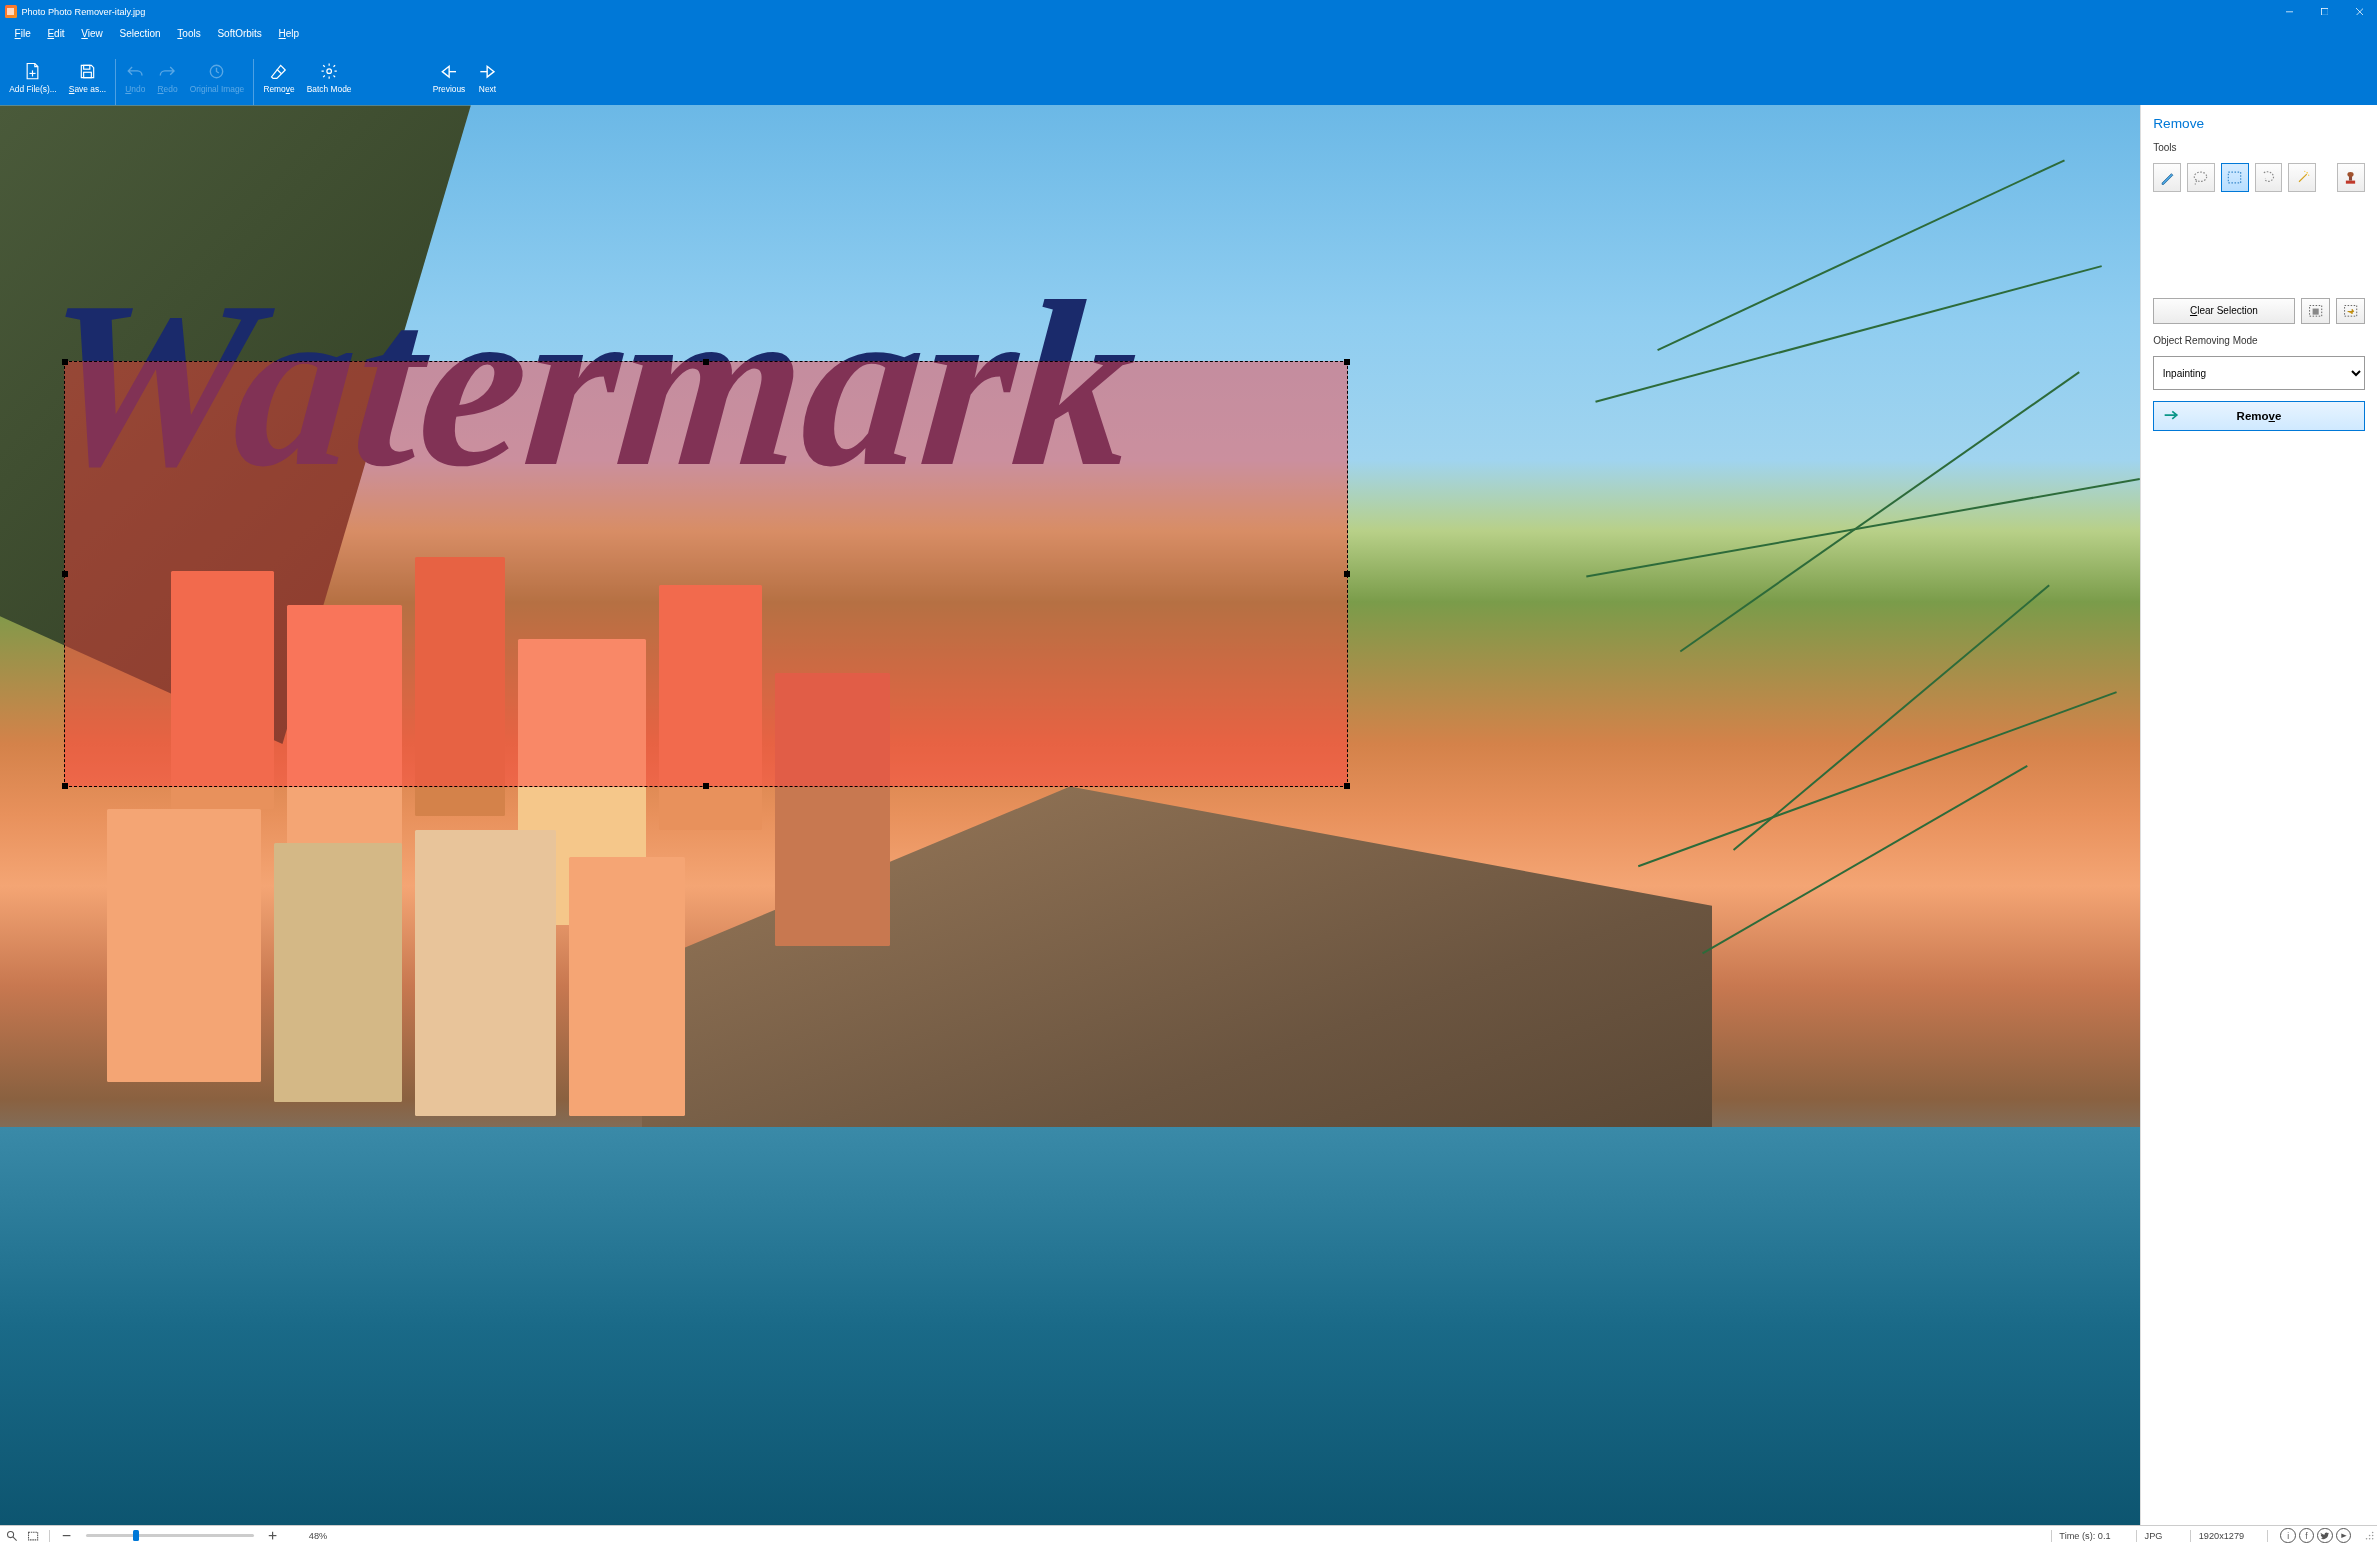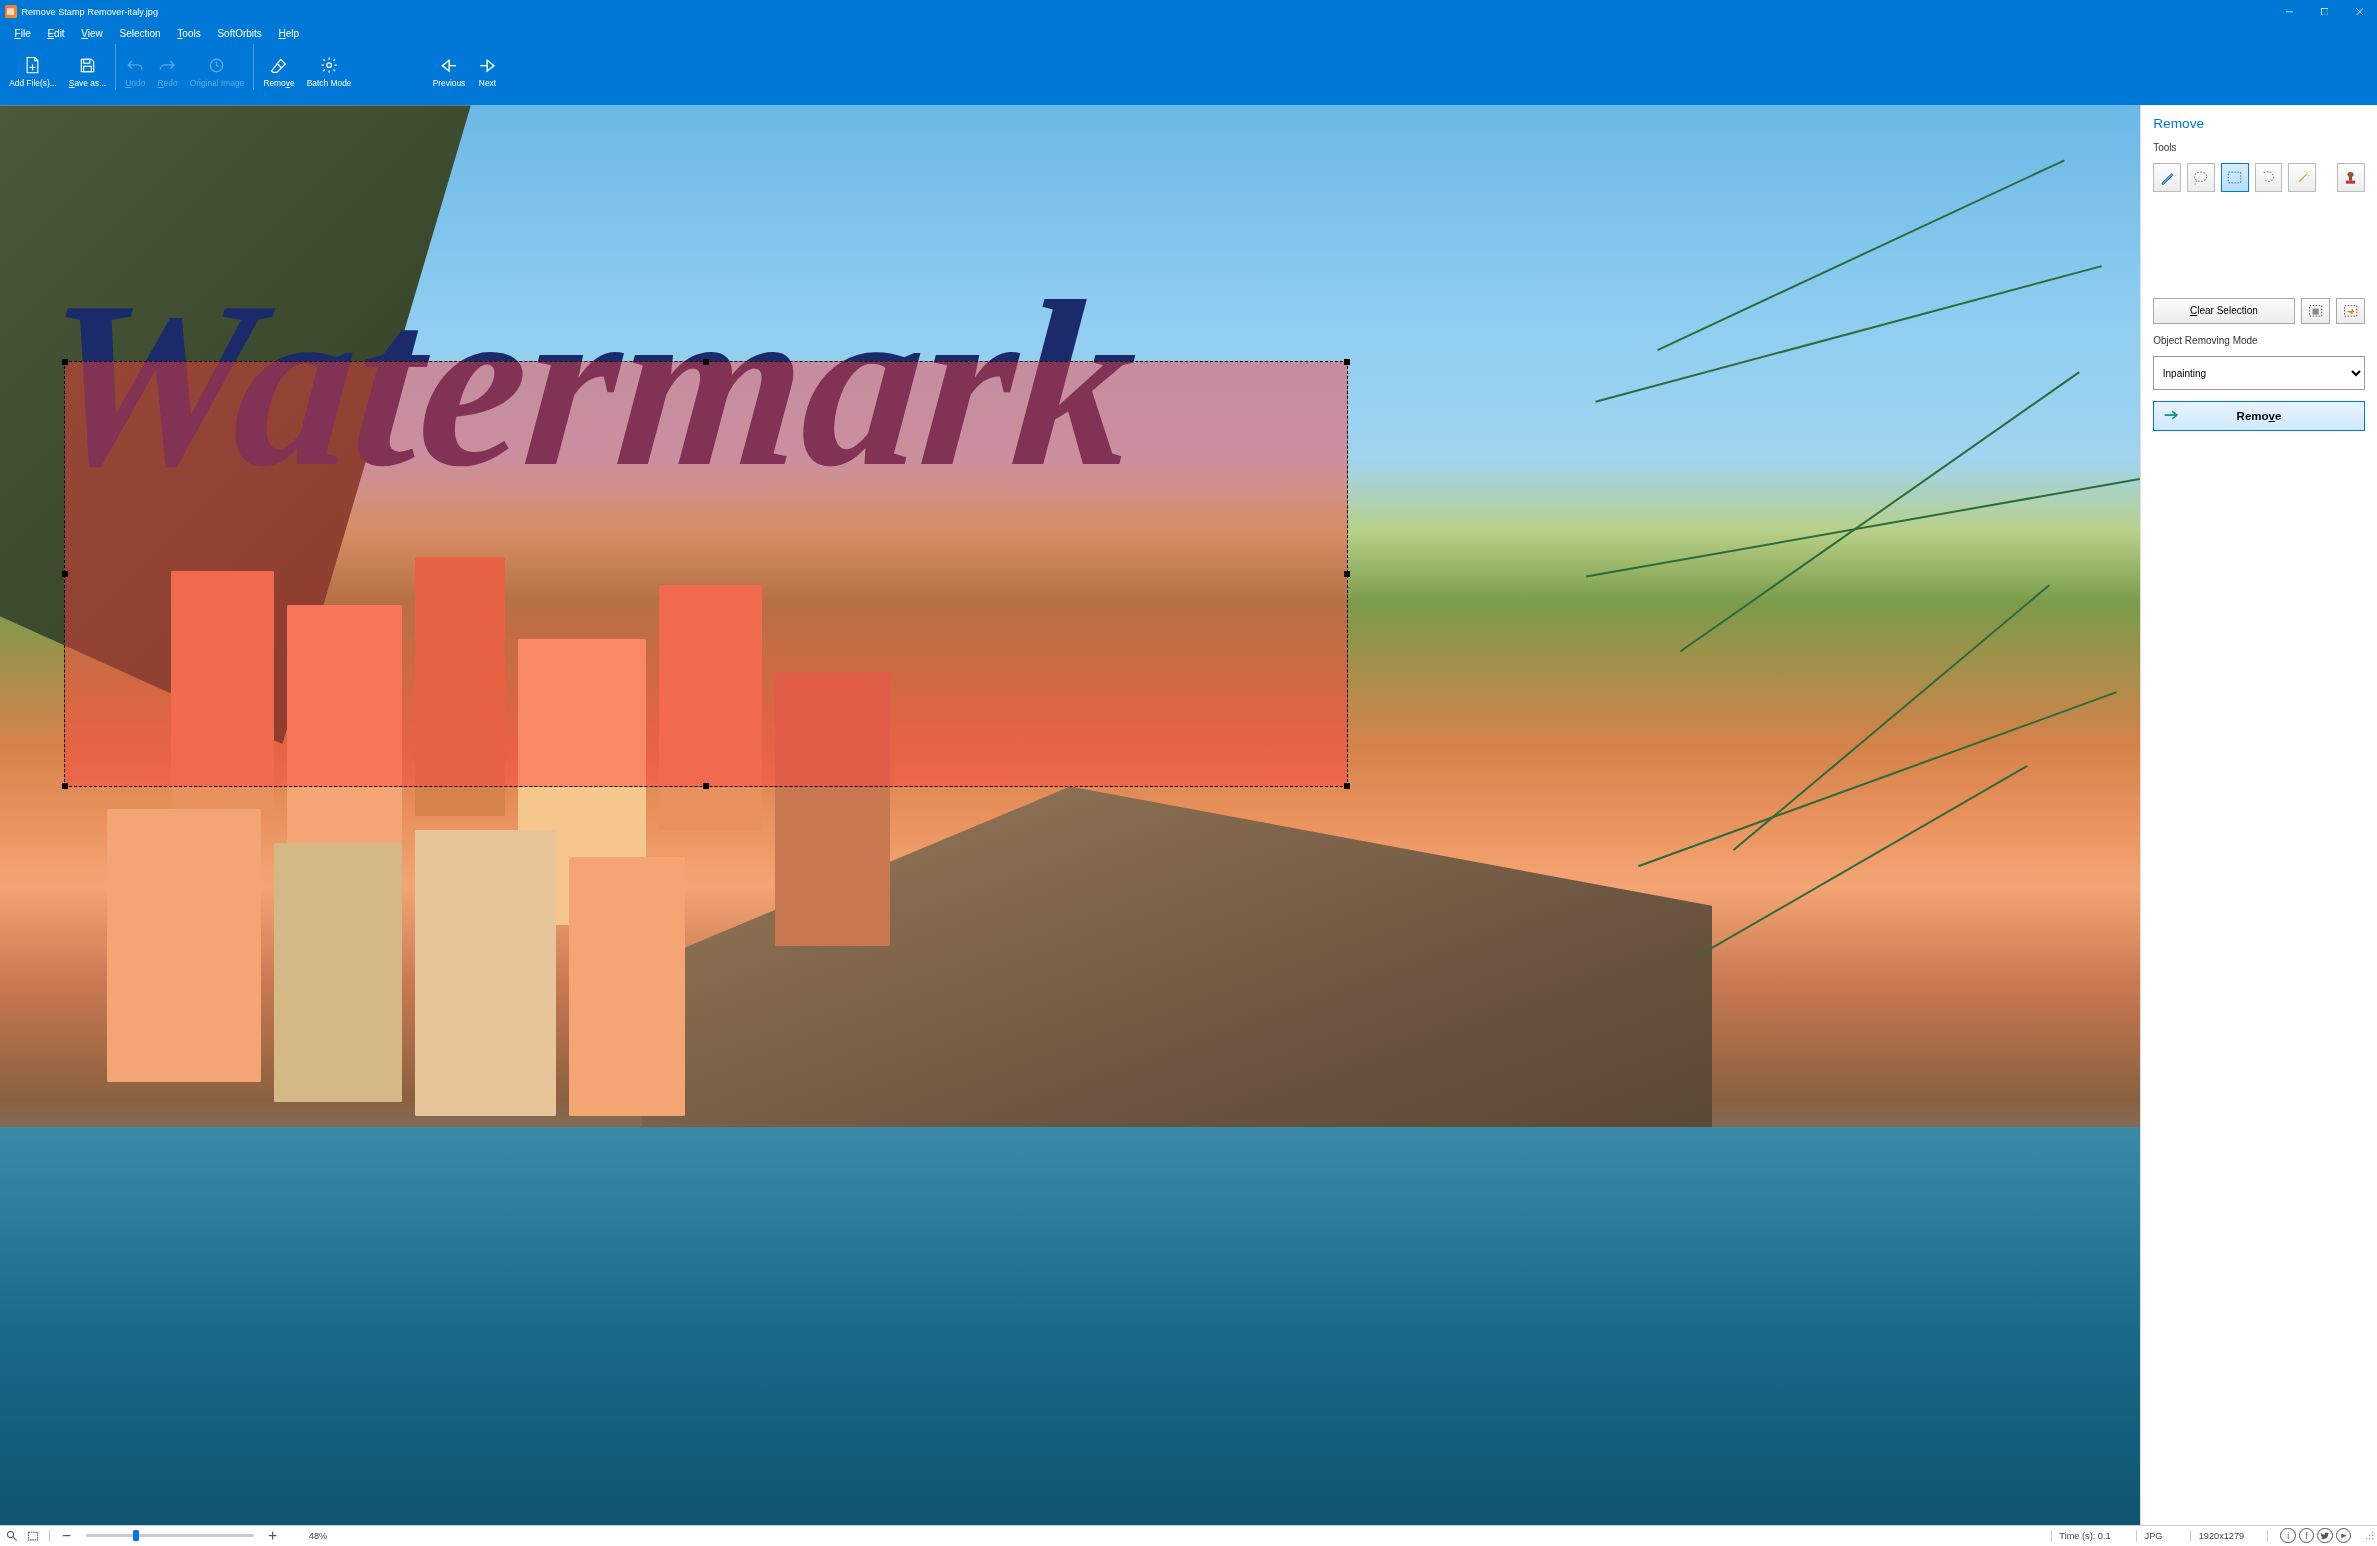--- a/index.html
+++ b/index.html
@@ -84,7 +84,7 @@
           <rect width="10" height="10" fill="#fff" opacity="0.7"></rect>
         </svg>
     </div>
-    <span class="title-text">Remove Stamp Remover</span>
+    <span class="title-text">Photo Photo Remover</span>
     <span class="title-text"> - </span>
     <span class="title-text">italy.jpg</span>
     <div class="spacer"></div>

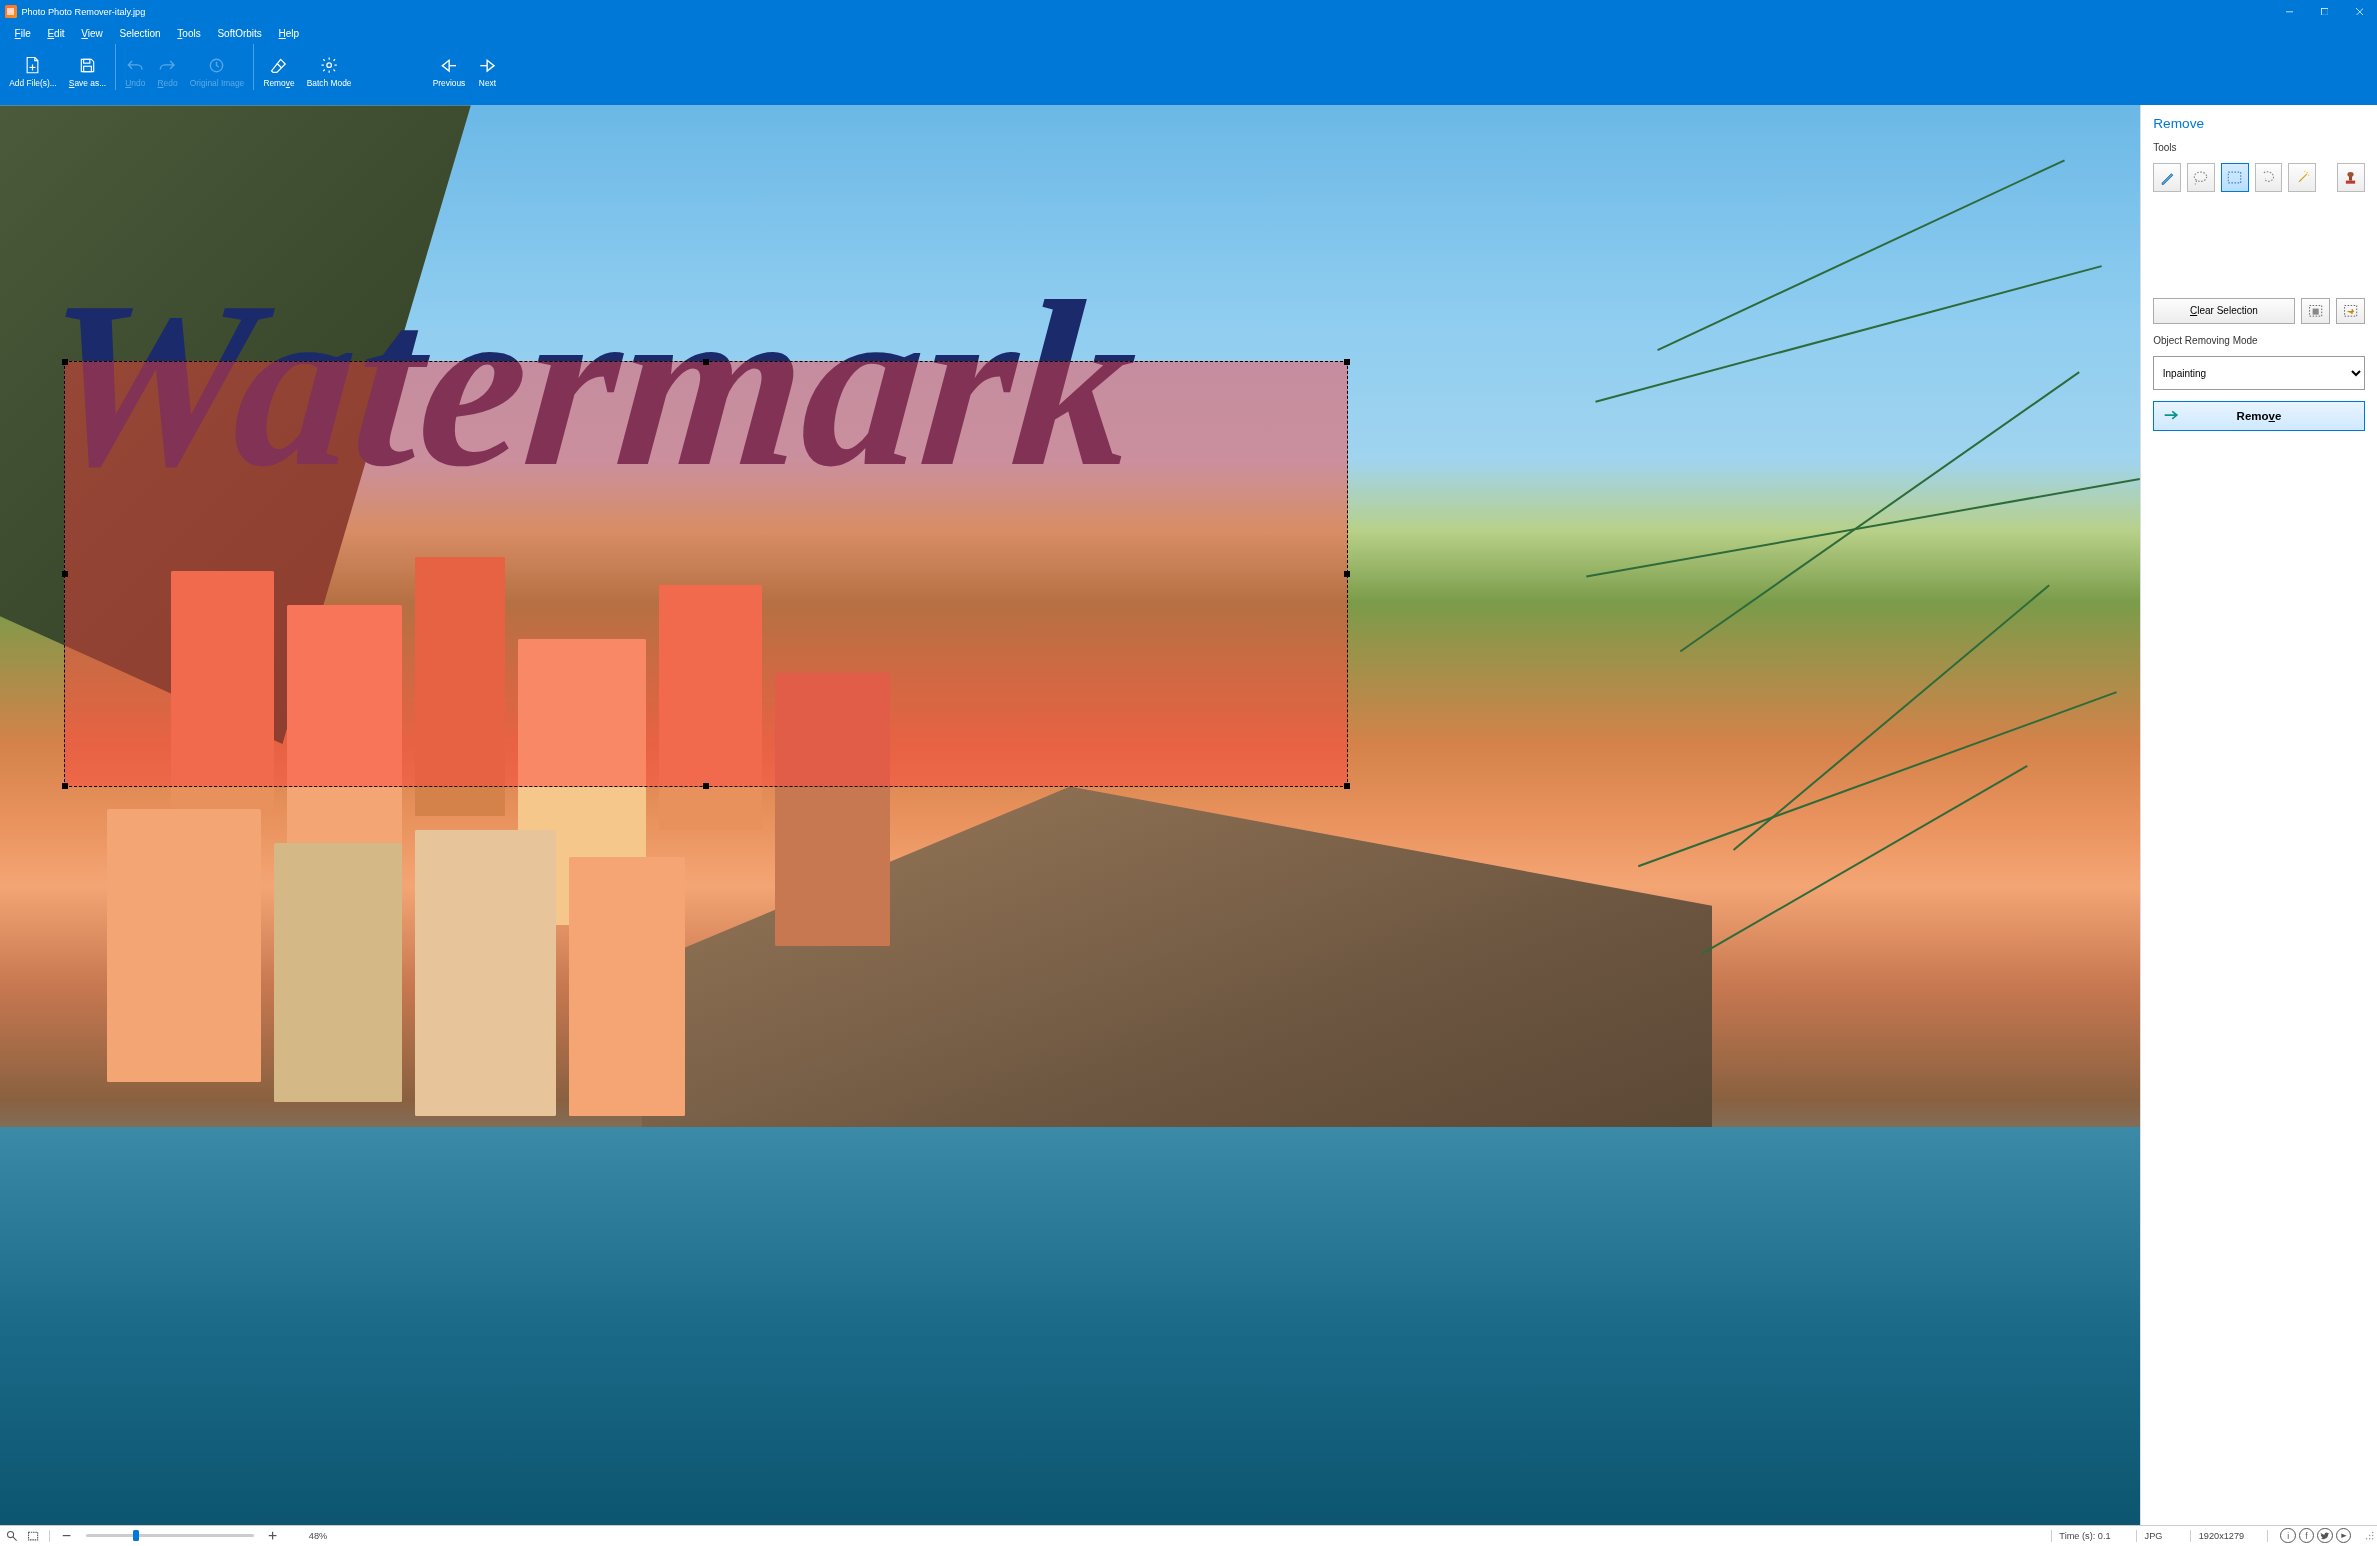--- a/index.html
+++ b/index.html
@@ -20,7 +20,7 @@
 .menubar .menu-item { color: #fff; font-size: 10px; padding: 3.1px 7.6px; cursor: pointer; }
 
 
-.toolbar { height: 61px; background: #0078d7; display: flex; align-items: flex-start; padding: 0 3.1px; }
+.toolbar { height: 61px; background: #0078d7; display: flex; align-items: flex-end; padding: 0 3.1px; }
 .toolbar .tbtn { display: flex; flex-direction: column; align-items: center; justify-content: center; color: #fff; font-size: 8.4px; padding: 3.1px 6.1px; cursor: pointer; min-width: 32px; text-align:center; line-height:1.2; height: 55px; }
 .toolbar .tbtn.disabled { opacity: 0.35; cursor: default; }
 .toolbar .tbtn .ticon { width: 20px; height: 20px; margin-bottom: 3.1px; display:flex; align-items:center; justify-content:center; }

